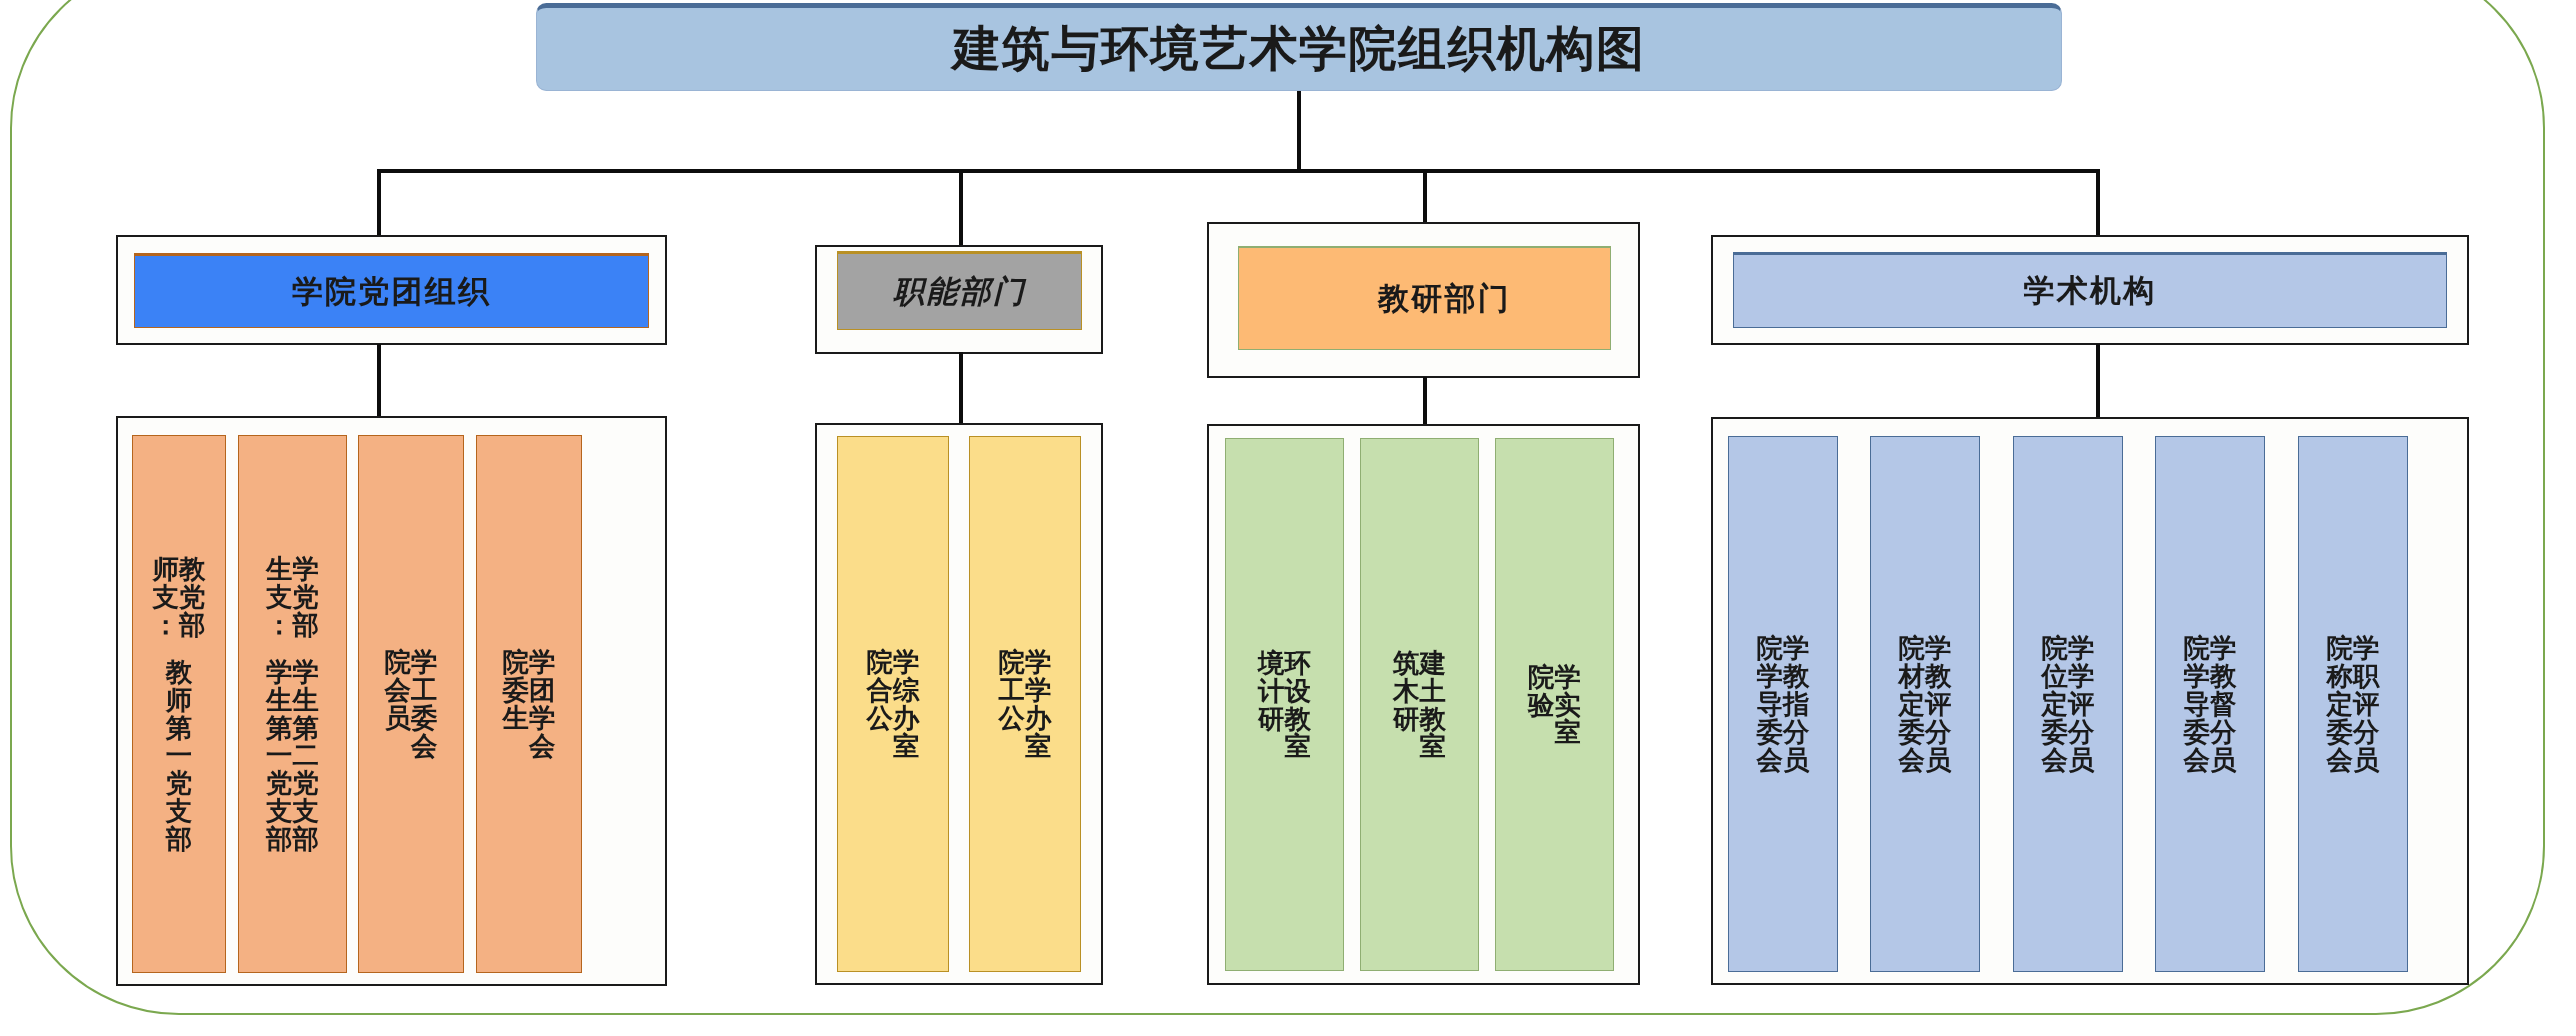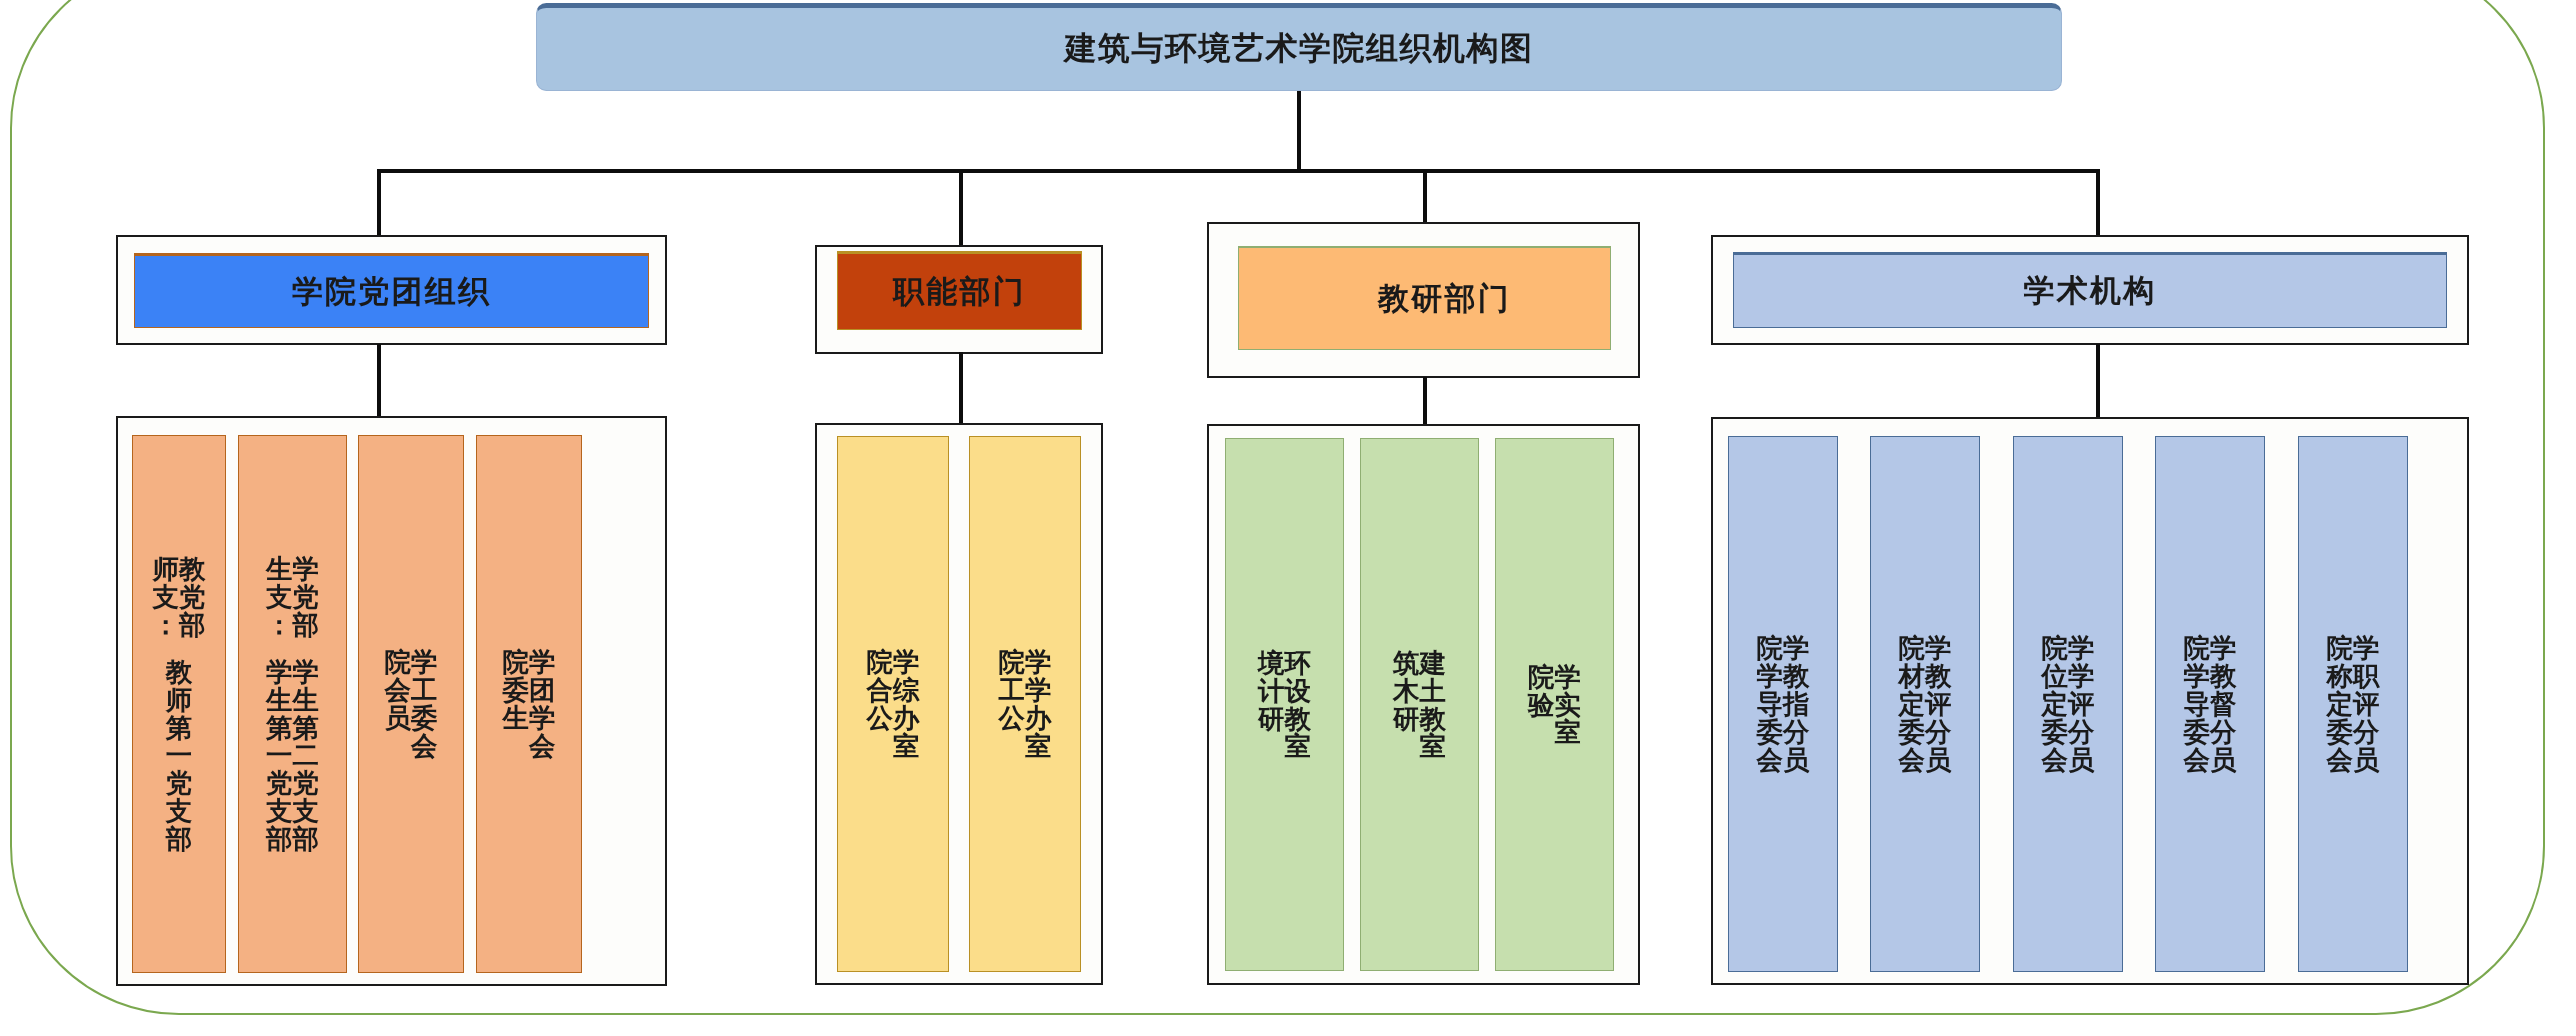--- a/index.html
+++ b/index.html
@@ -60,7 +60,7 @@
     justify-content: center;
   }
   #title-text {
-    font-size: 32px;
+    font-size: 48px;
     font-weight: 700;
     color: #1a1a1a;
     letter-spacing: 1.5px;

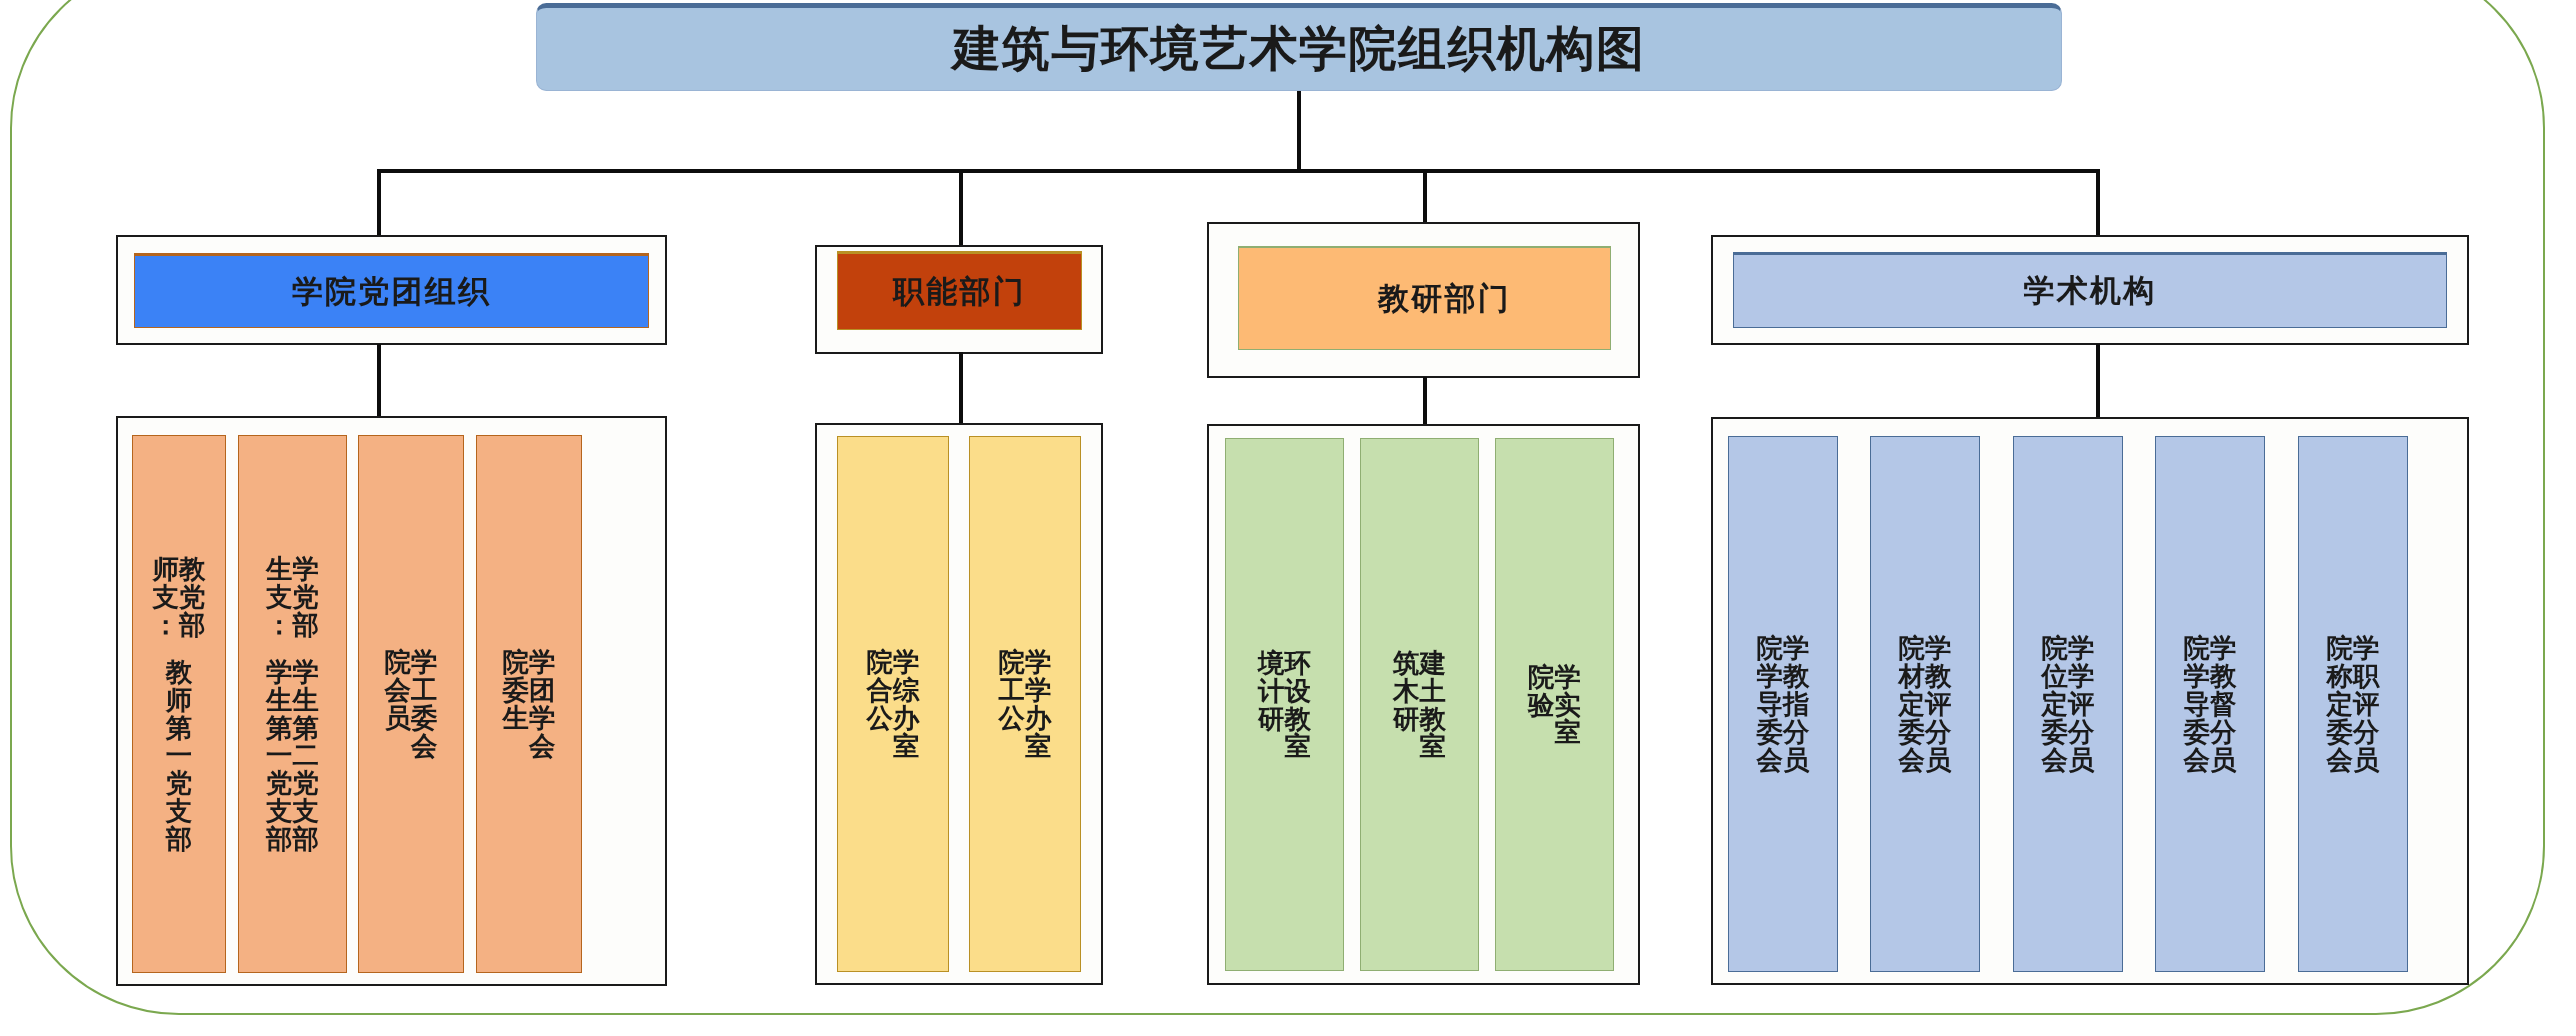--- a/index.html
+++ b/index.html
@@ -138,7 +138,7 @@
   .leaf.blue   { background: #b4c7e7; border: 1.5px solid #4a6c96; }
 
   .chip.orange { background: #3b82f6; border: 1.5px solid #b5651d; border-top: 3.7px solid #b5651d; }
-  .chip.yellow { background: #c2410c; border: 1.5px solid #b99024; border-top: 3.7px solid #b99024; }
+  .chip.yellow { background: #a3a3a3; border: 1.5px solid #b99024; border-top: 3.7px solid #b99024; font-style: italic; }
   .chip.green  { background: #fdba74; border: 1.5px solid #8fae72; border-top: 2.9px solid #8fae72; padding-left: 40px; }
   .chip.blue   { background: #b4c7e7; border: 1.5px solid #4a6c96; border-top: 3.7px solid #4a6c96; }
 </style>

